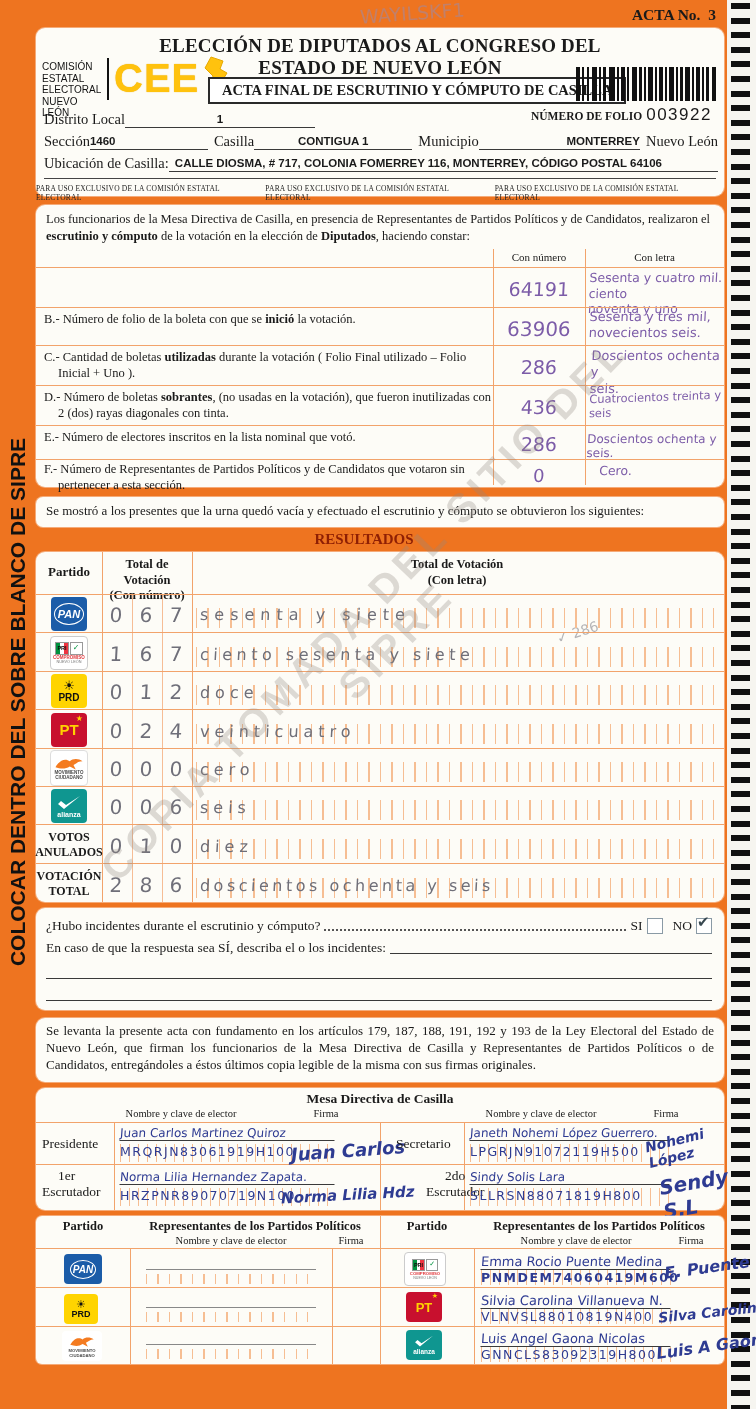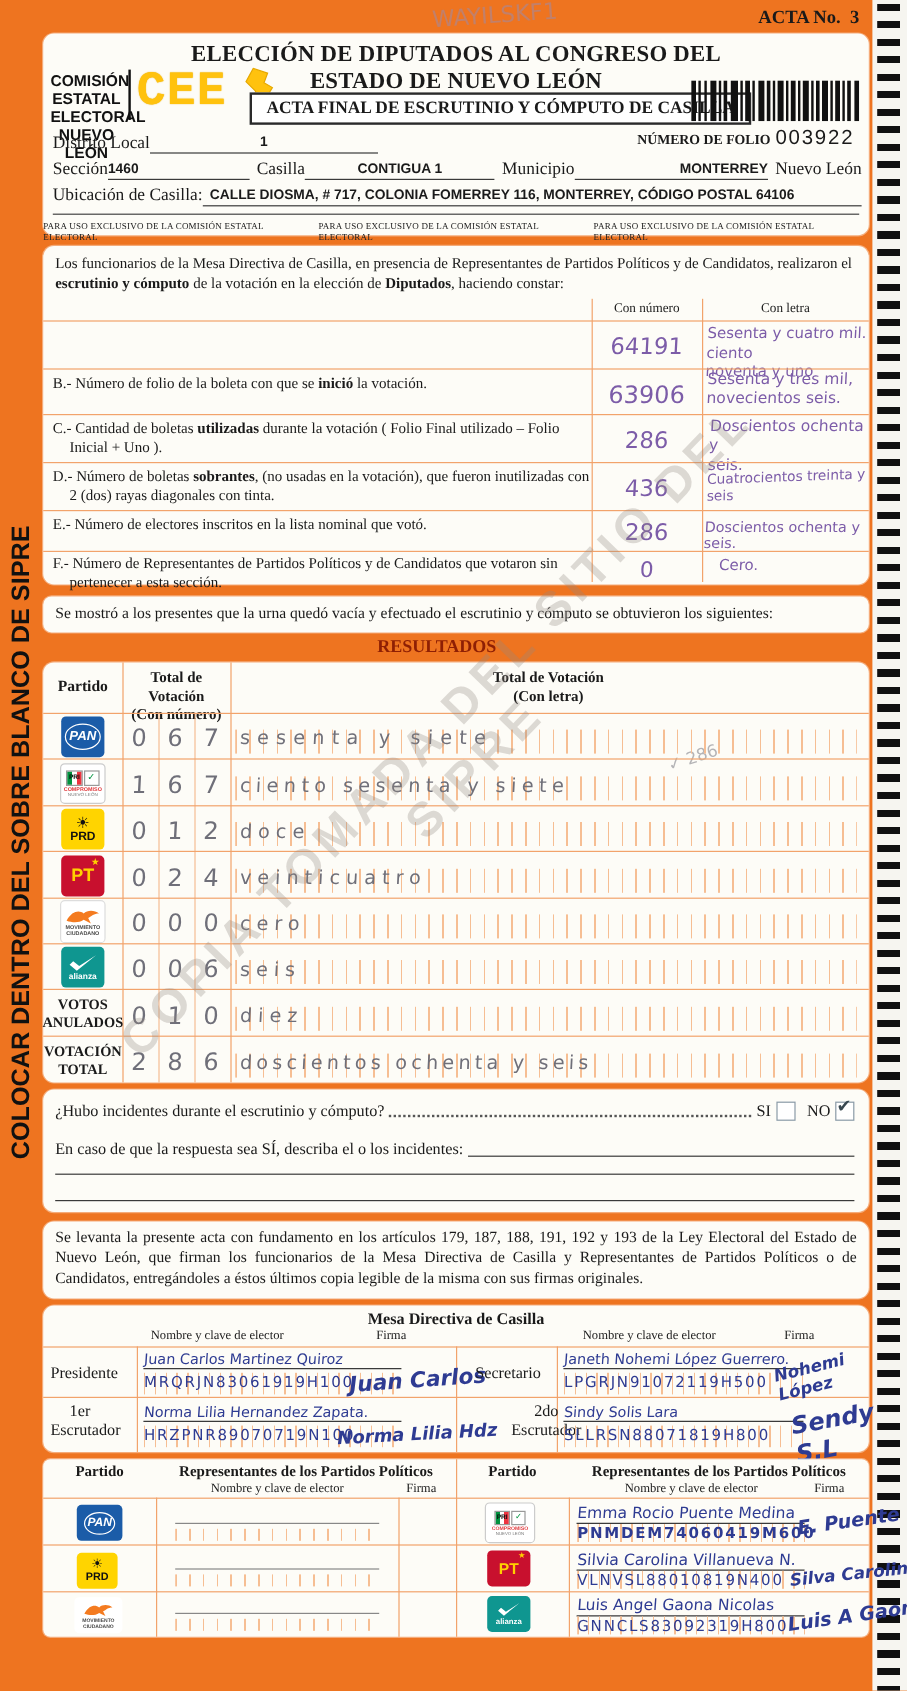--- a/index.html
+++ b/index.html
@@ -22,7 +22,7 @@
     background:repeating-linear-gradient(to bottom,#101010 0 6px,transparent 6px 14.6px);}
   
   .title{width:100%;text-align:center;font-weight:bold;font-size:19px;letter-spacing:.2px;}
-  .org{font-family:"Liberation Sans",sans-serif;font-weight:bold;font-size:13px;line-height:1.15;text-align:center;color:#111;}
+  .org{font-family:"Liberation Sans",sans-serif;font-weight:normal;font-size:10px;line-height:1.15;text-align:left;color:#111;}
   .cee{color:#FFC20E;font-family:"Liberation Sans",sans-serif;font-weight:bold;font-size:40px;letter-spacing:1px;line-height:1;text-shadow:0 0 1px #e6a800;}
   .subtitle-box{border:2px solid #2a2a2a;font-weight:bold;font-size:14.5px;padding:3px 12px;background:#fff;white-space:nowrap;}
   .fld-lbl{font-size:14.5px;}

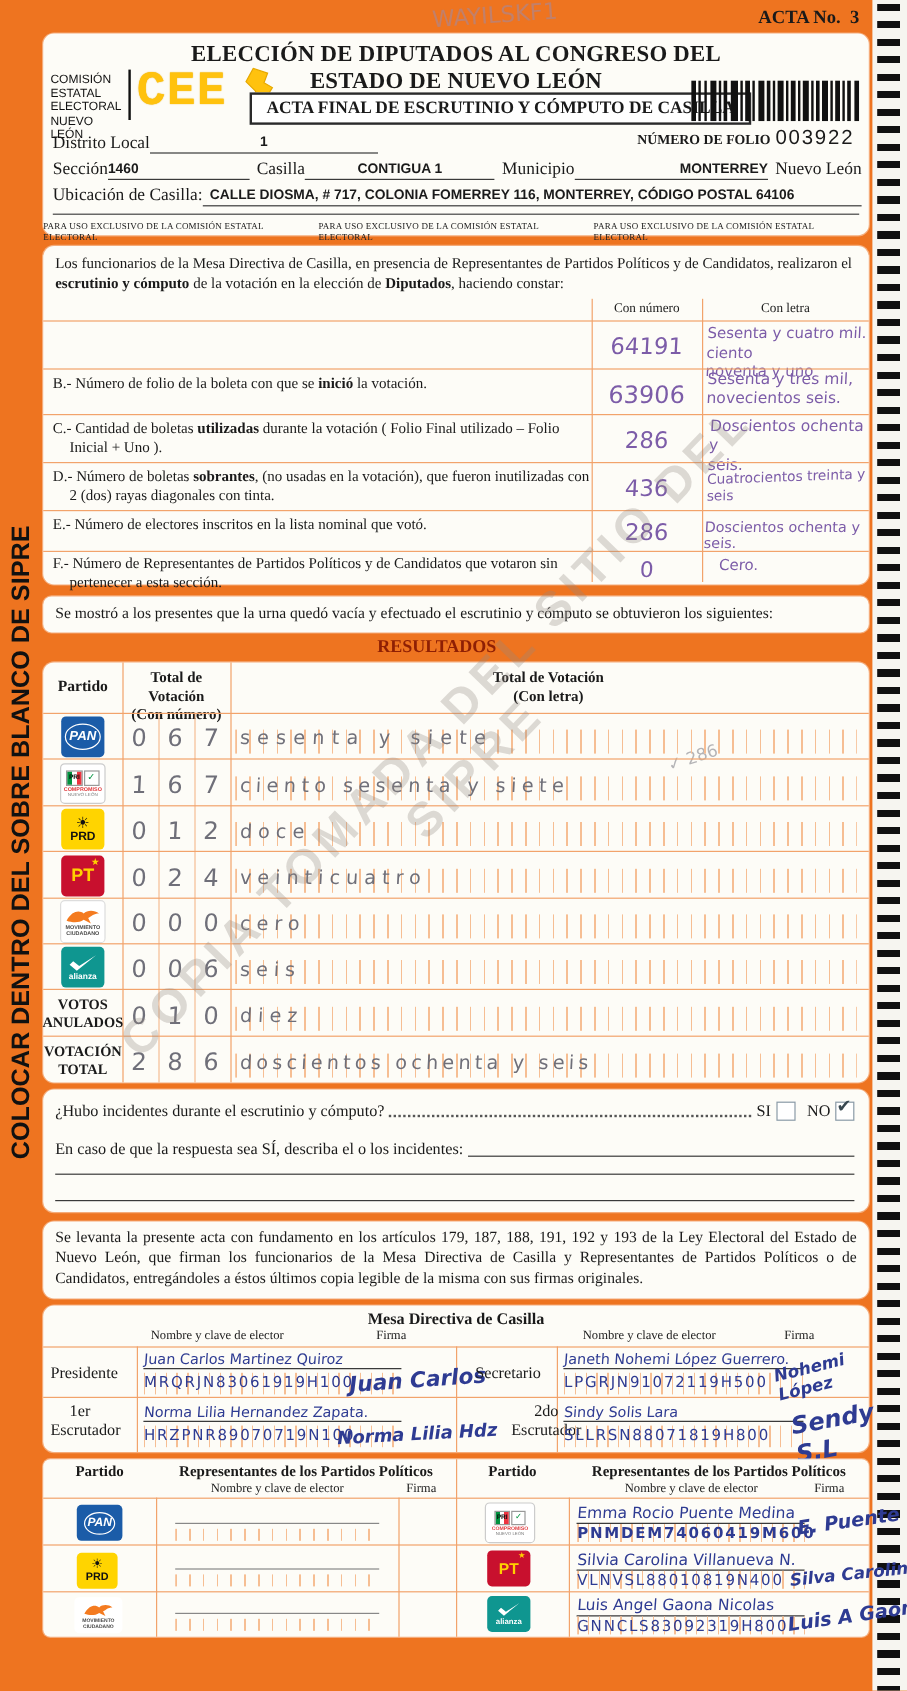--- a/index.html
+++ b/index.html
@@ -84,7 +84,7 @@
       <div>NUEVO LEÓN</div>
   </div>
   <div class="abs" style="left:71px;top:30px;width:2px;height:42px;background:#111;"></div>
-  <div class="abs cee" style="left:78px;top:30px;font-family:Liberation Mono, monospace;">CEE</div>
+  <div class="abs cee" style="left:78px;top:30px;">CEE</div>
   <svg class="abs" style="left:163px;top:28px;" width="34" height="46" viewBox="0 0 34 46">
     <path d="M12 1 L24 5 L21 13 L28 17 L23 25 L17 44 L11 33 L14 20 L6 12 Z" fill="#FFC20E" stroke="#E6A800" stroke-width="1"></path>
   </svg>

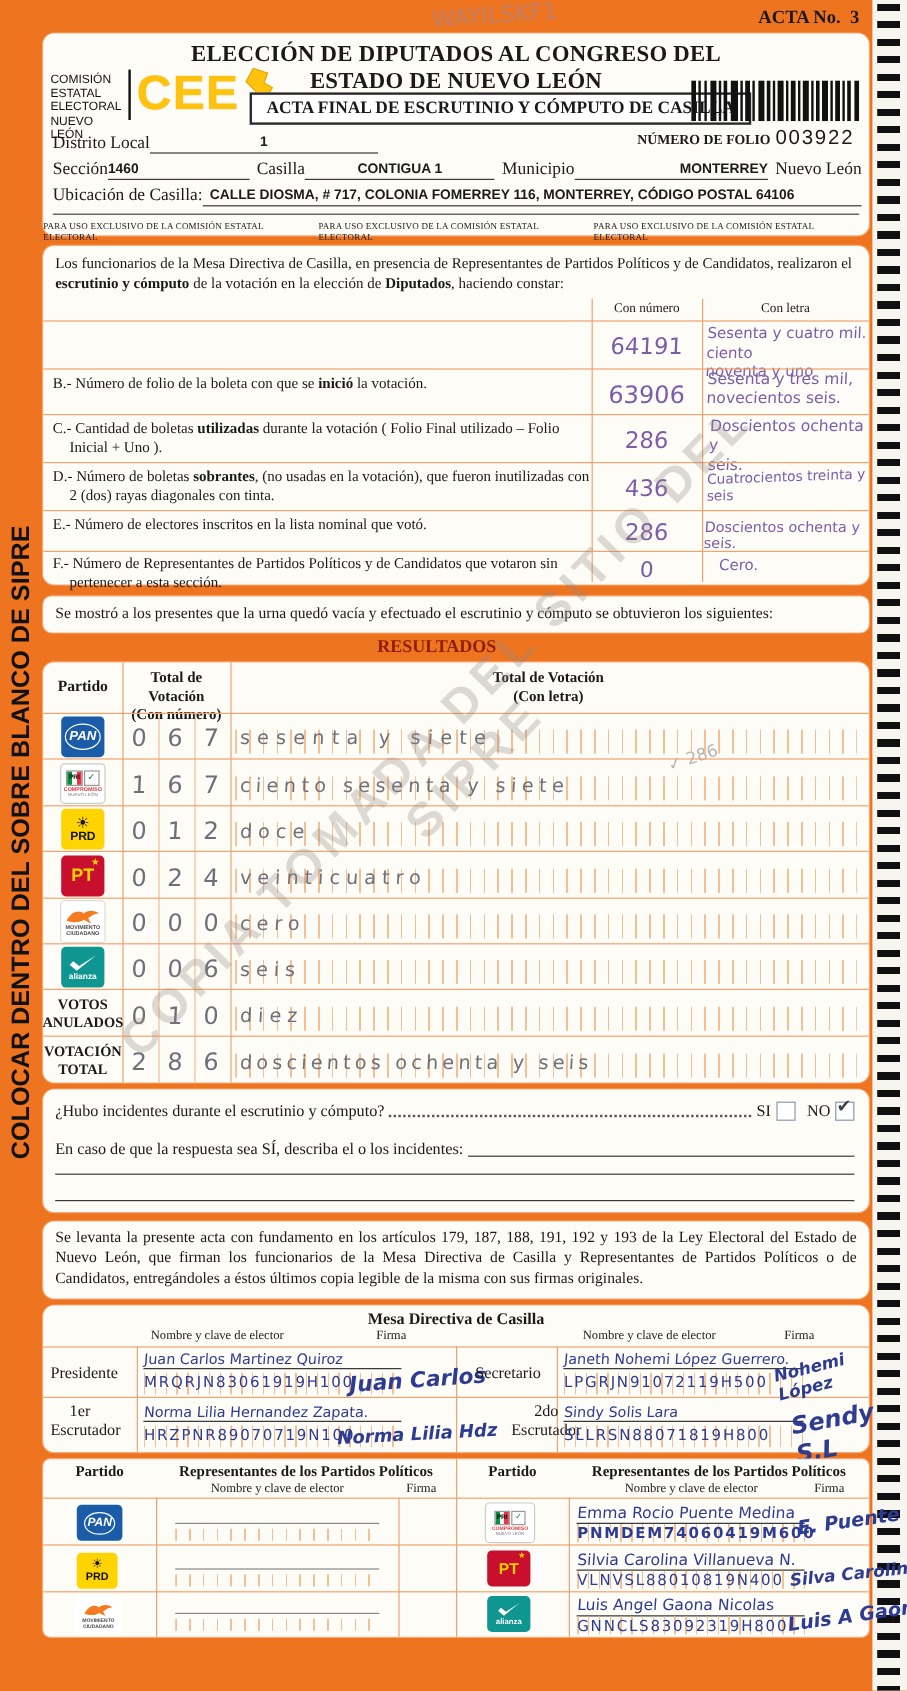--- a/index.html
+++ b/index.html
@@ -365,7 +365,7 @@
         <span class="mark">✔</span>
       </span>
   </div>
-  <div class="abs" style="left:10px;top:42px;right:12px;display:flex;align-items:flex-end;">
+  <div class="abs" style="left:10px;top:32px;right:12px;display:flex;align-items:flex-end;">
     <span style="font-size:13.5px;white-space:nowrap;">En caso de que la respuesta sea SÍ, describa el o los incidentes:</span>
     <span style="flex:1;border-bottom:1.4px solid #3a3a3a;margin:0 0 2px 4px;"></span>
   </div>

